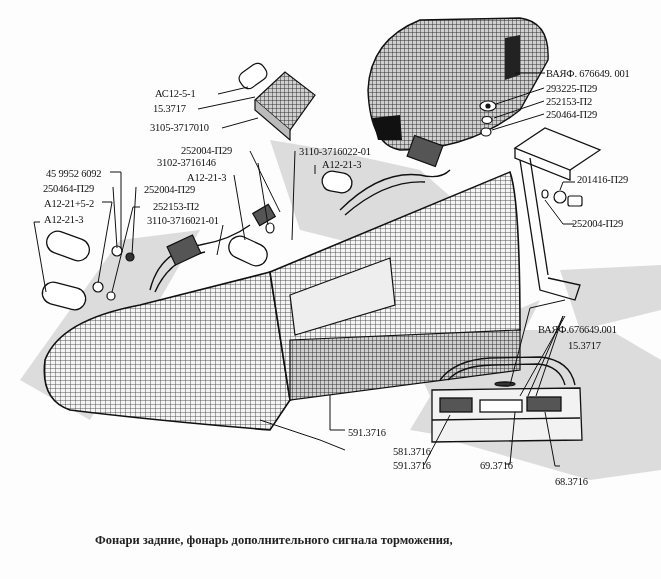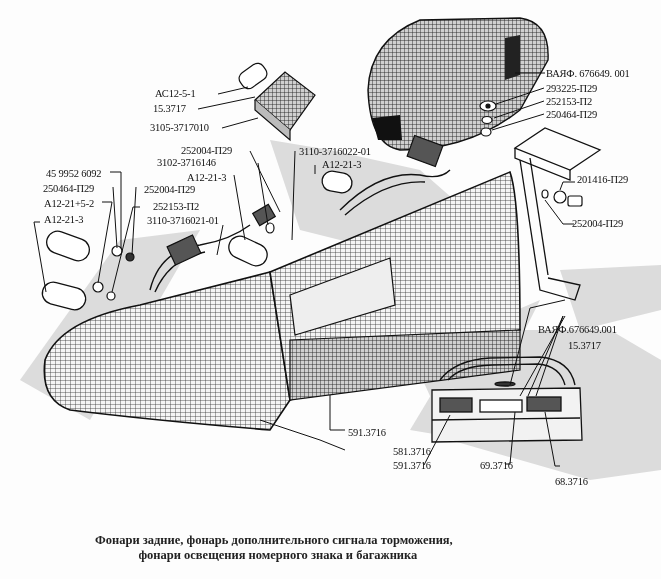--- a/index.html
+++ b/index.html
@@ -6,7 +6,7 @@
   #canvas{position:relative;width:661px;height:579px;overflow:hidden;background:#fdfdfd;font-family:"Liberation Serif","DejaVu Serif",serif;}
   svg#art{position:absolute;left:0;top:0;}
   .lbl{position:absolute;font-weight:normal;font-size:10.5px;line-height:12px;color:#111;white-space:nowrap;letter-spacing:-0.2px;}
-  .cap{position:absolute;left:95px;top:533px;font-weight:bold;font-size:12.5px;line-height:15px;color:#222;white-space:nowrap;text-align:center;}
+  .cap{position:absolute;left:95px;top:533px;font-weight:bold;font-size:12.5px;line-height:15px;color:#222;white-space:nowrap;}
   .cap .l2{padding-left:8px;}
 </style>
 </head>

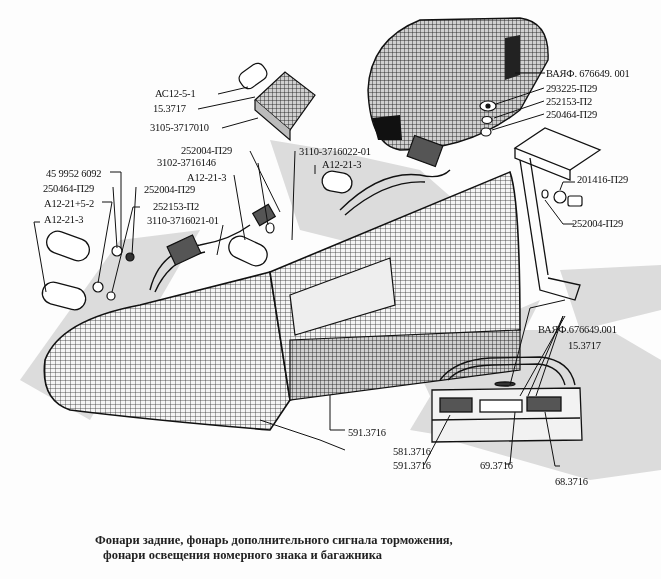--- a/index.html
+++ b/index.html
@@ -150,7 +150,6 @@
 
 <div class="cap">
   <div>Фонари задние, фонарь дополнительного сигнала торможения,</div>
-  <div class="l2">фонари освещения номерного знака и багажника</div>
 </div>
 
 <div class="lbl" style="left:155px;top:88px;">АС12-5-1</div>

